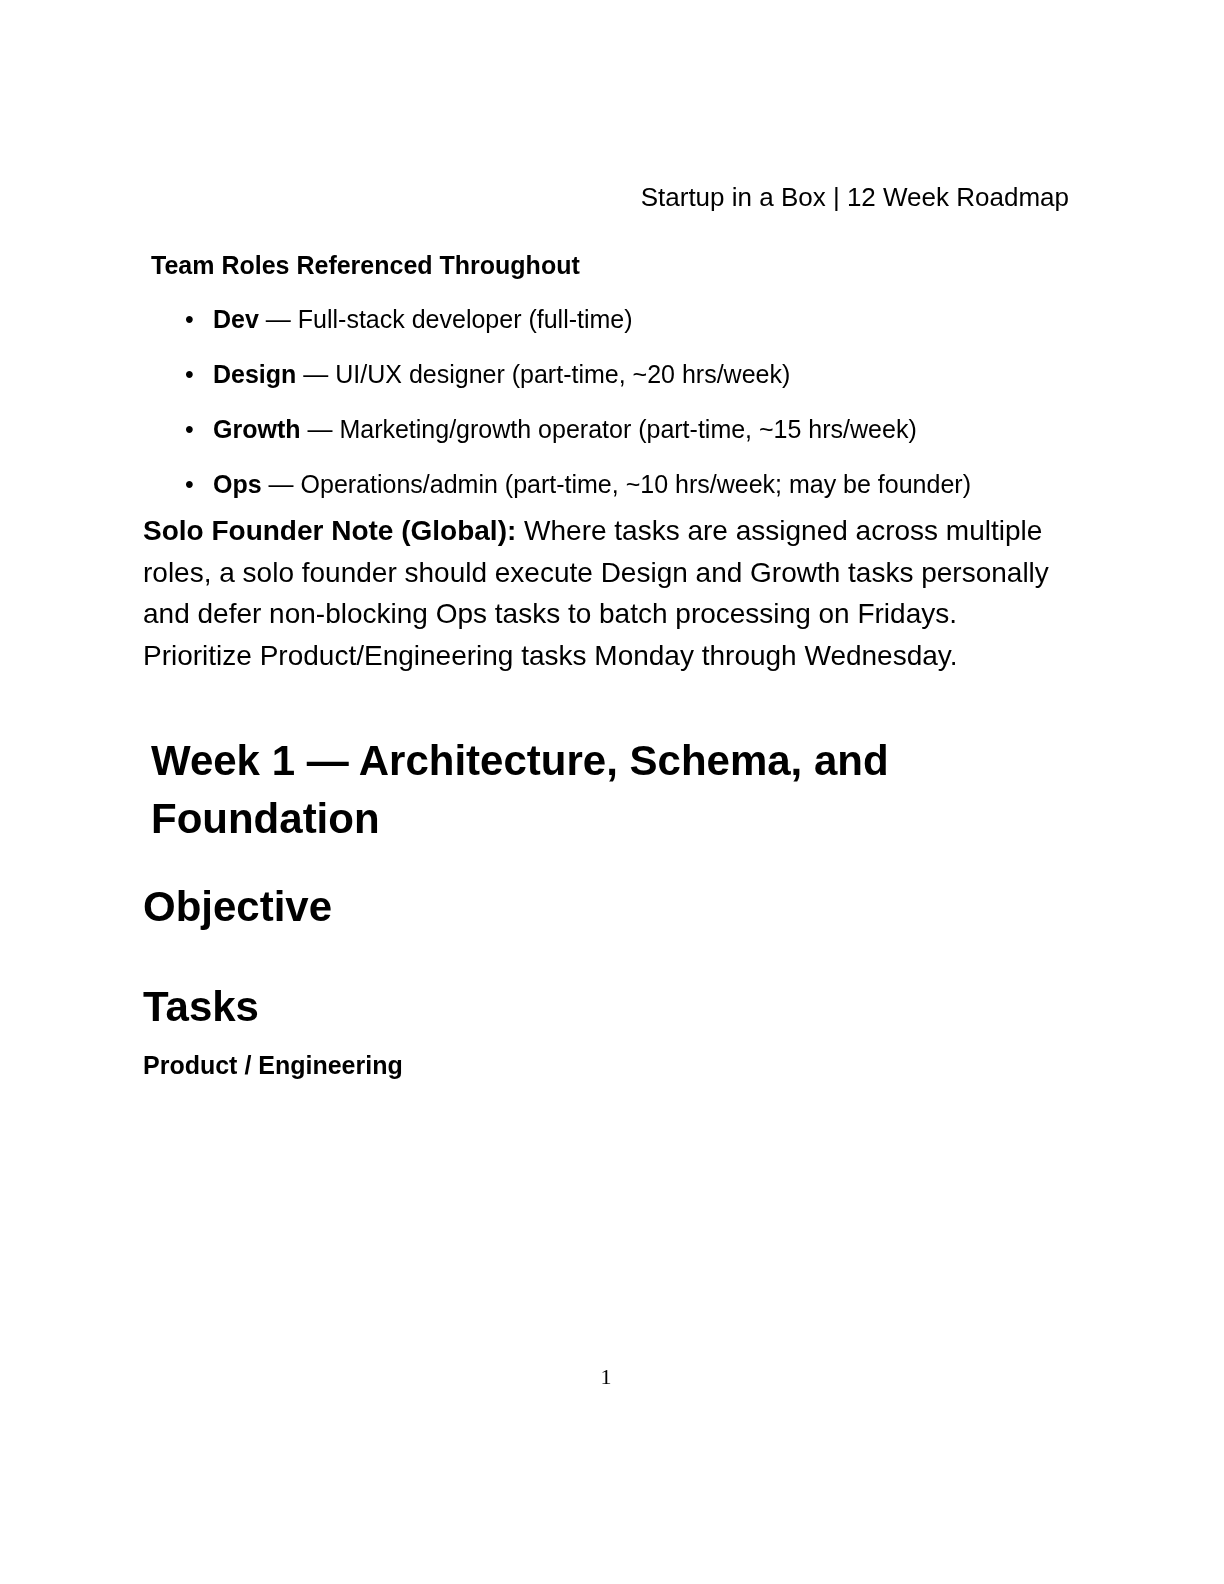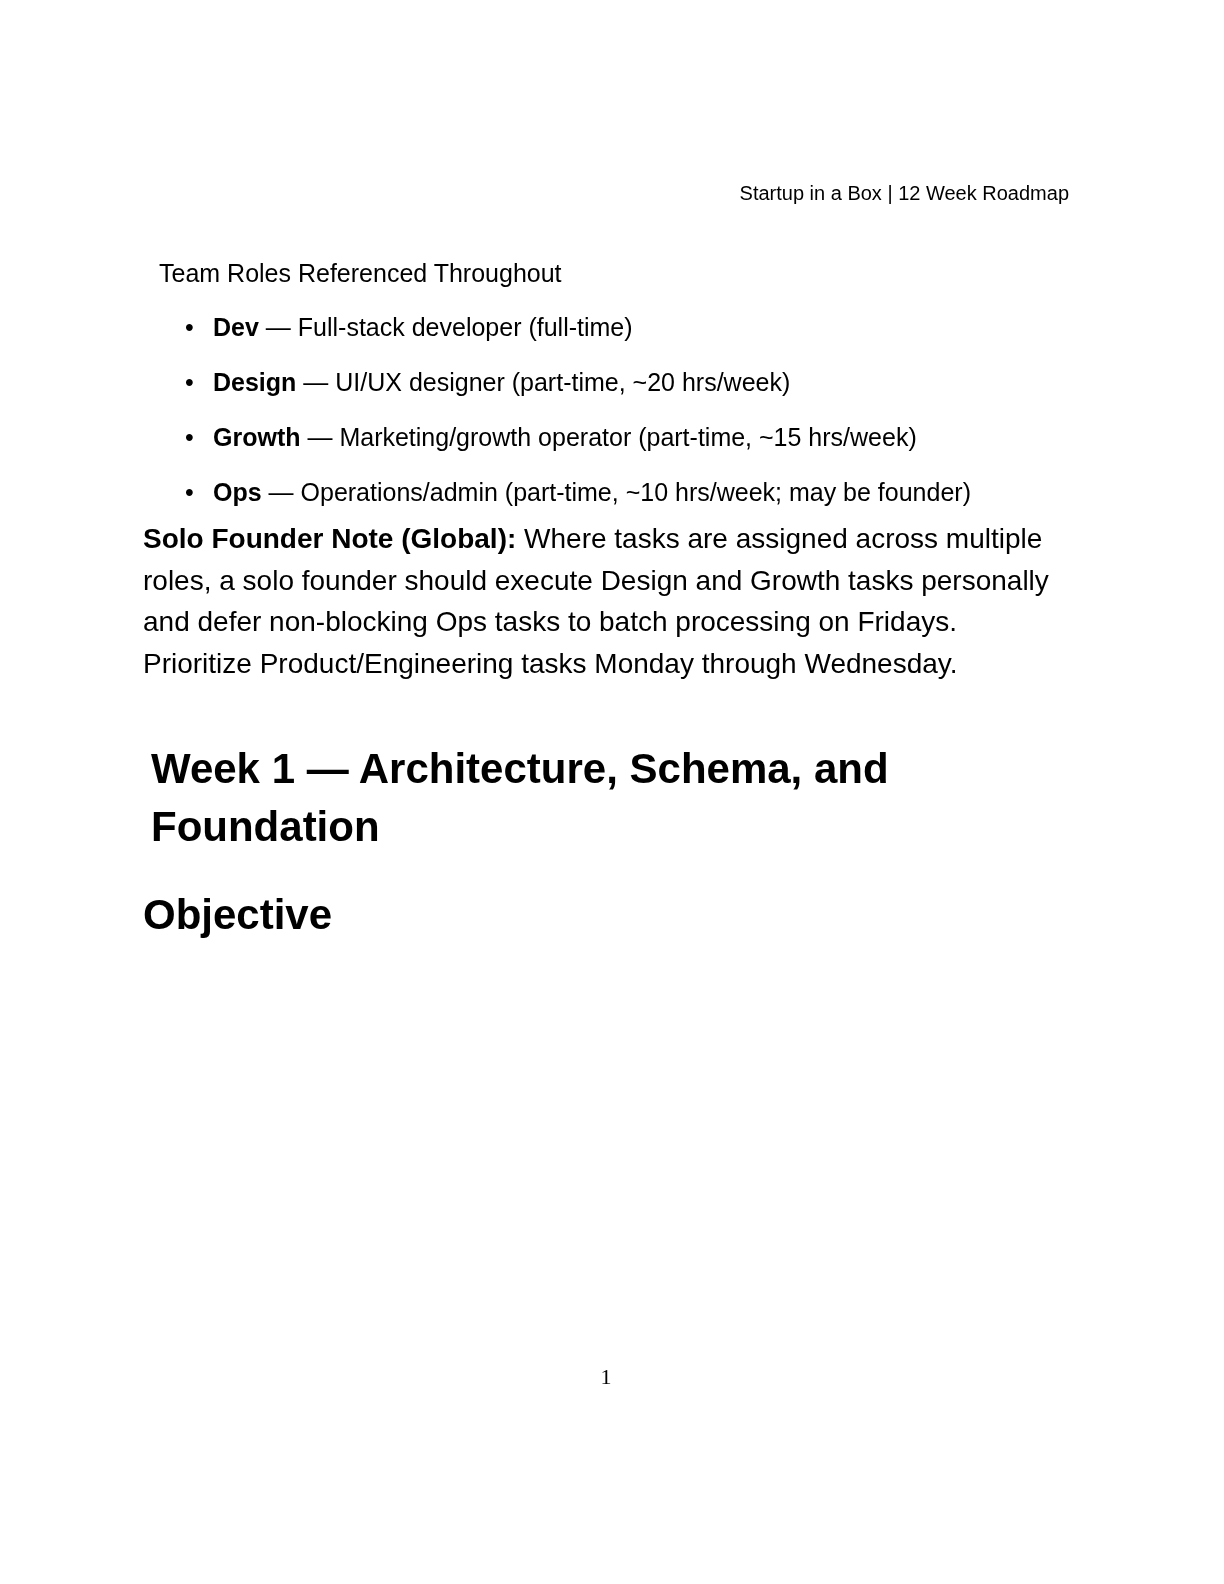--- a/index.html
+++ b/index.html
@@ -5,7 +5,7 @@
     html, body { margin: 0; padding: 0; background: #ffffff; }
     body { width: 1224px; height: 1584px; position: relative; overflow: hidden; color: #000; font-family: "Liberation Sans", sans-serif; }
     .page { position: absolute; left: 0; top: 0; width: 1224px; height: 1584px; }
-    .header { position: absolute; right: 155px; top: 182px; font-size: 20px; letter-spacing: 0; text-align: center; }
+    .header { position: absolute; right: 155px; top: 182px; font-size: 26px; letter-spacing: 0; text-align: center; }
     .content { position: absolute; left: 143px; top: 240px; width: 930px; }
     .roles-title { font-weight: normal; font-size: 25px; margin: 16px; line-height: 34px; }
     ul.roles { list-style: none; margin: 20px 0 0 0; padding: 0; }

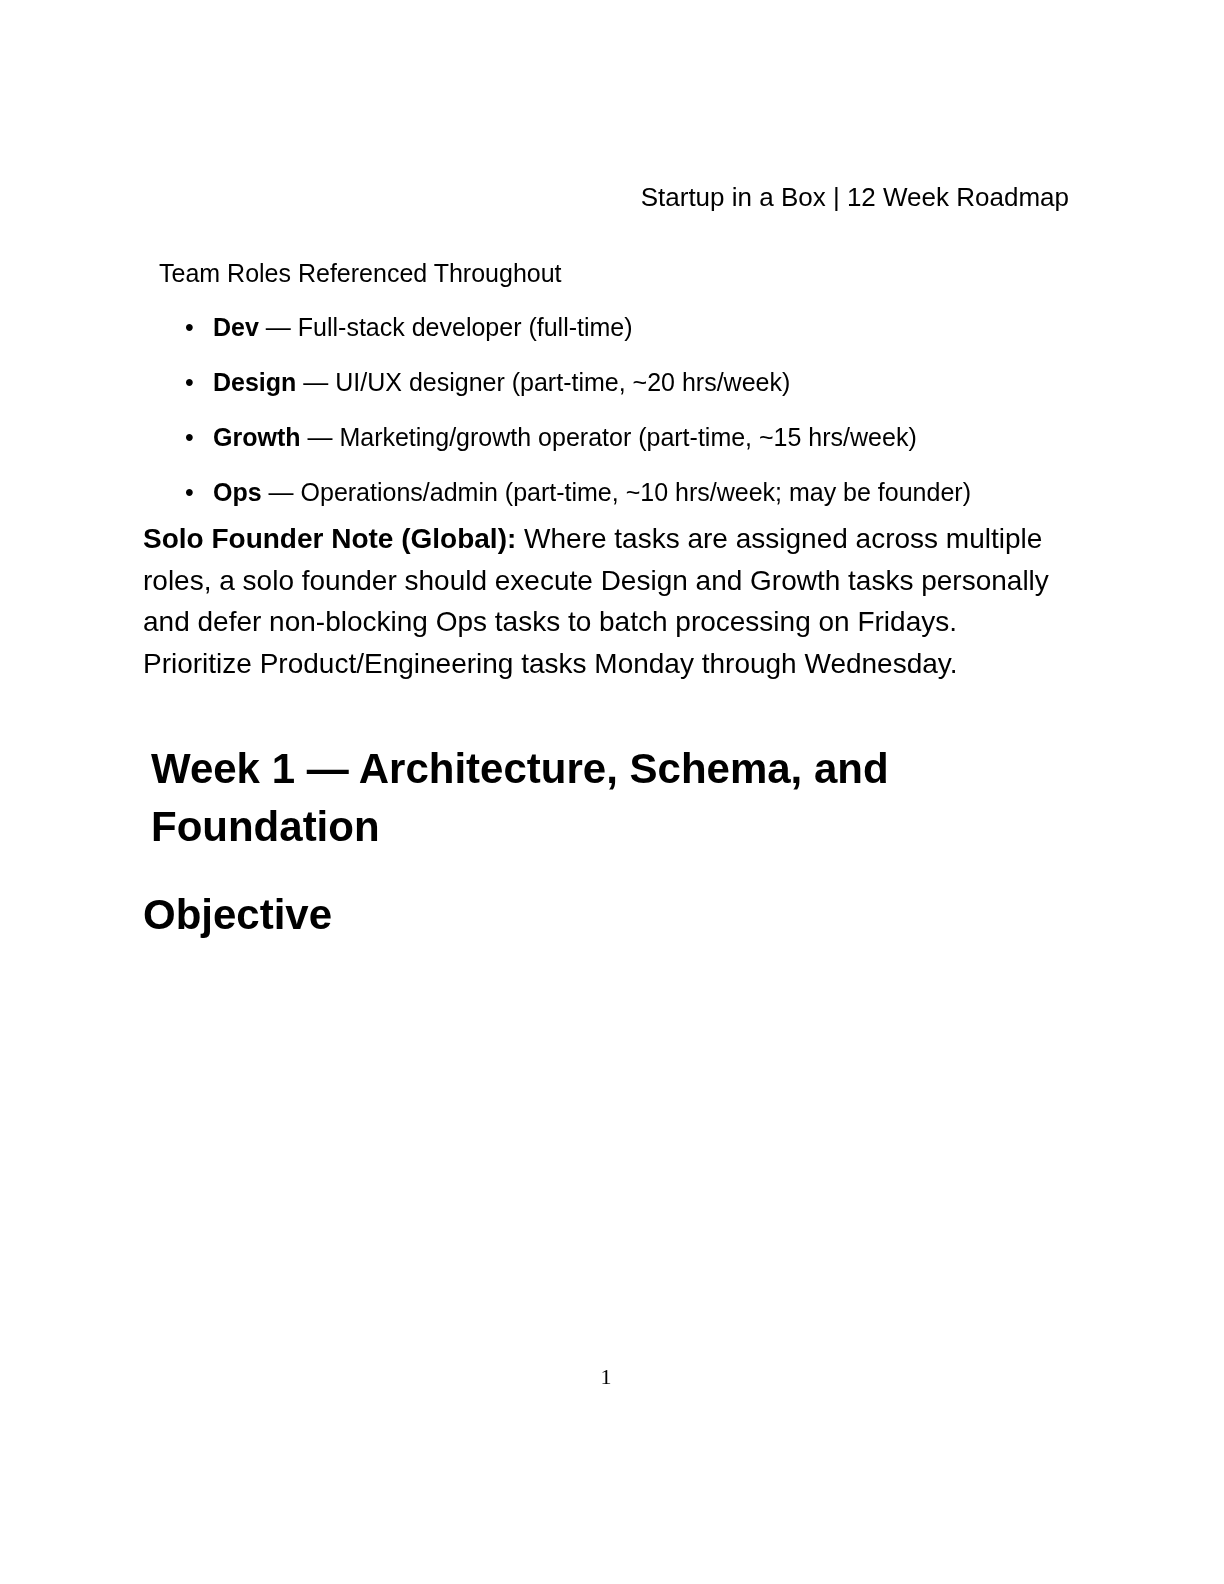--- a/index.html
+++ b/index.html
@@ -7,7 +7,7 @@
     .page { position: absolute; left: 0; top: 0; width: 1224px; height: 1584px; }
     .header { position: absolute; right: 155px; top: 182px; font-size: 26px; letter-spacing: 0; text-align: center; }
     .content { position: absolute; left: 143px; top: 240px; width: 930px; }
-    .roles-title { font-weight: normal; font-size: 25px; margin: 16px; line-height: 34px; }
+    .roles-title { font-weight: bold; font-size: 25px; margin: 8px; line-height: 34px; }
     ul.roles { list-style: none; margin: 20px 0 0 0; padding: 0; }
     ul.roles li { position: relative; padding-left: 70px; font-size: 25px; line-height: 34px; margin-bottom: 21px; }
     ul.roles li .bullet { position: absolute; left: 42px; top: 0; }

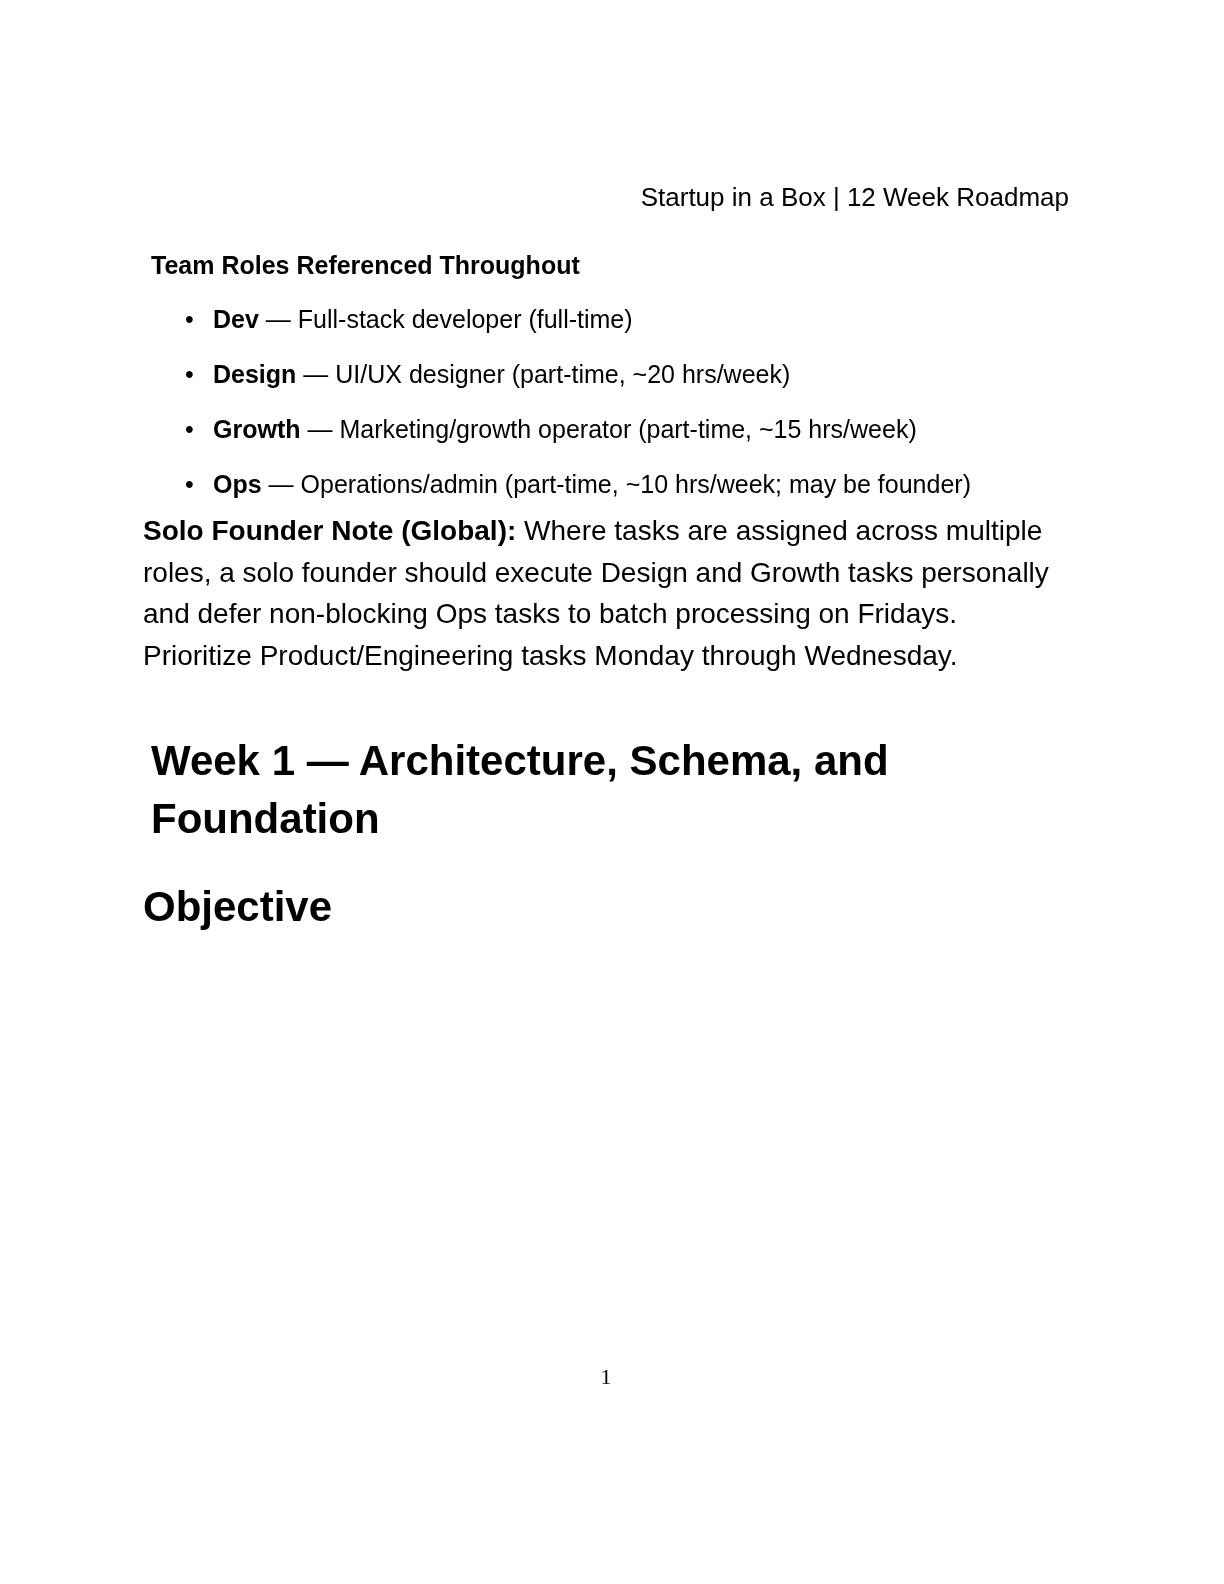--- a/index.html
+++ b/index.html
@@ -51,6 +51,7 @@
 
     <h2 class="h-objective">Objective</h2>
 
+    <h2 class="h-tasks">Tasks</h2>
   </div>
 
   <div class="pagenum">1</div>

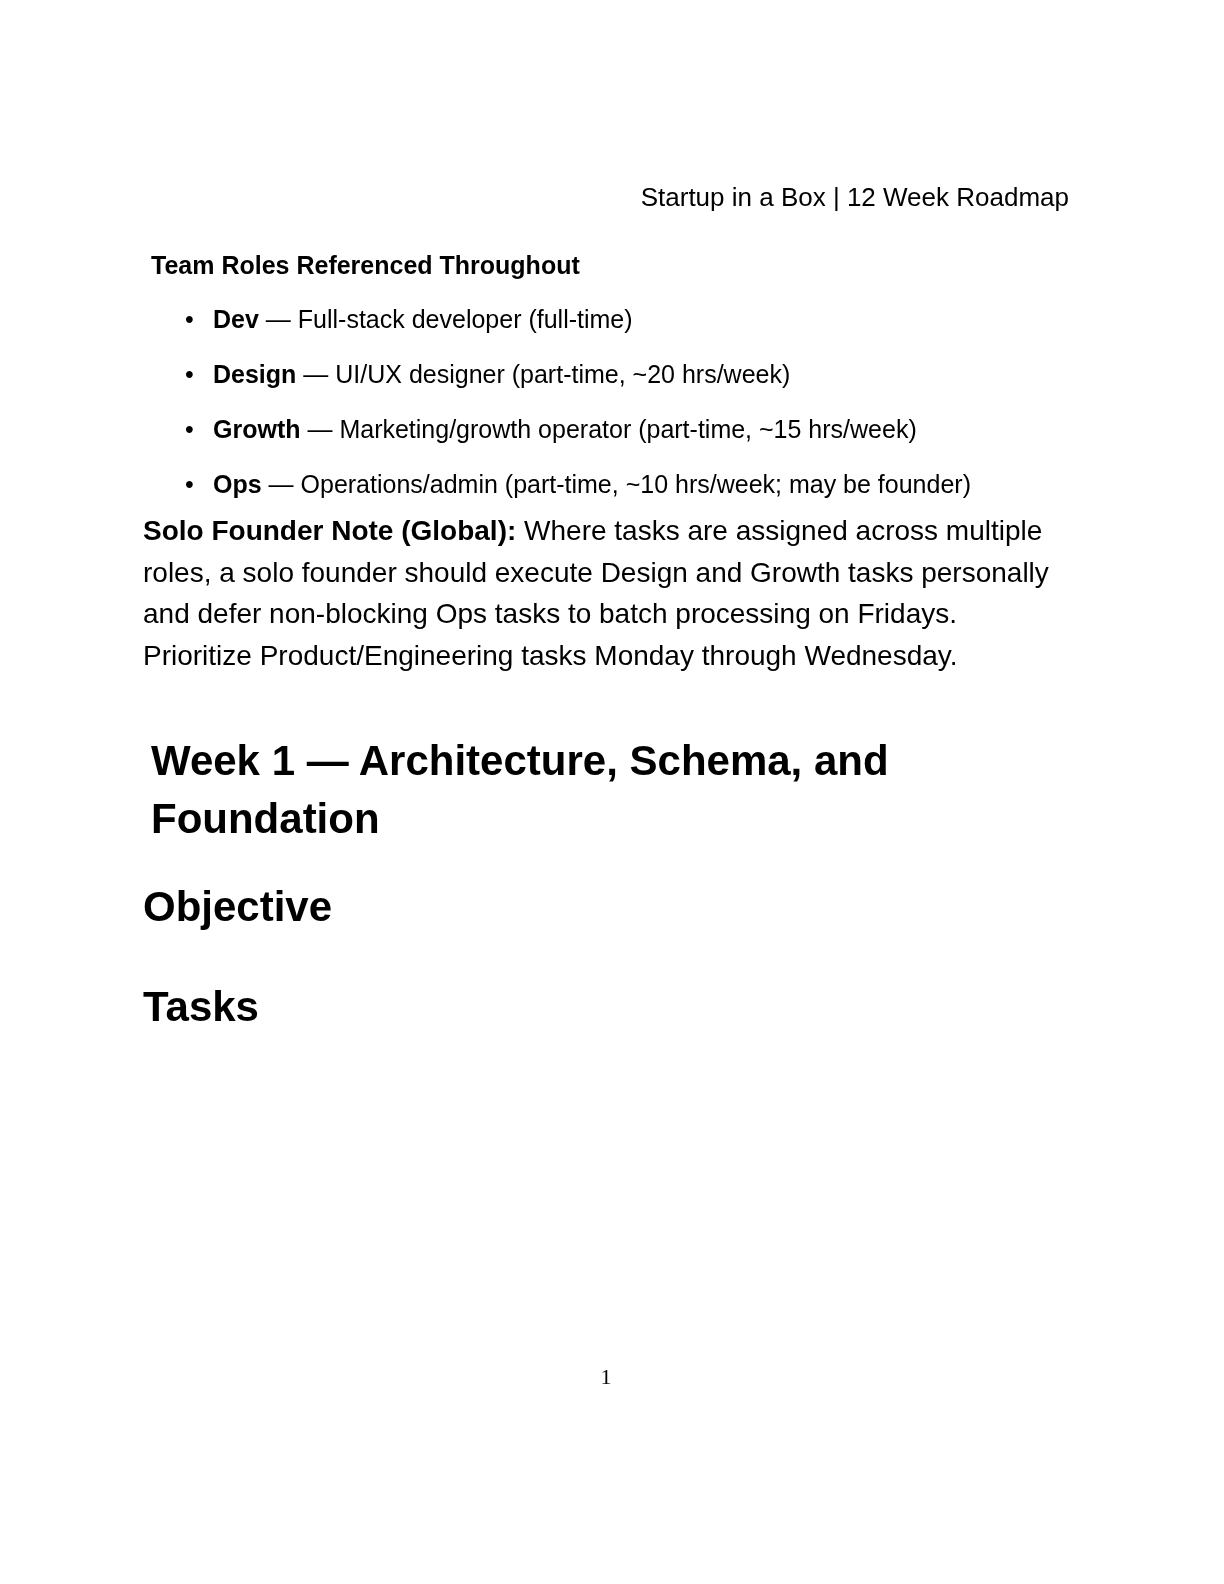--- a/index.html
+++ b/index.html
@@ -52,6 +52,7 @@
     <h2 class="h-objective">Objective</h2>
 
     <h2 class="h-tasks">Tasks</h2>
+    <p class="sub">Product / Engineering</p>
   </div>
 
   <div class="pagenum">1</div>

